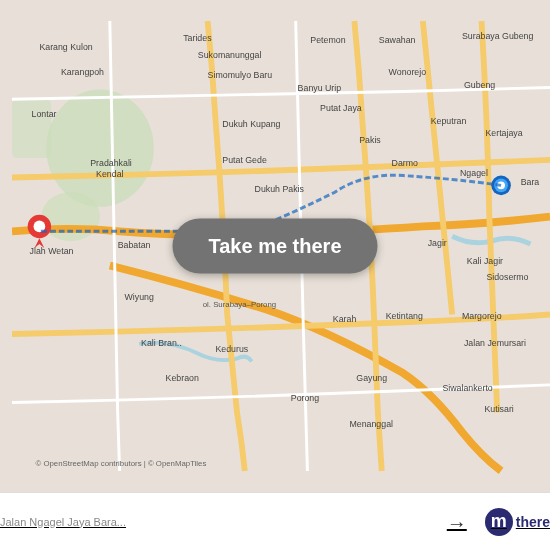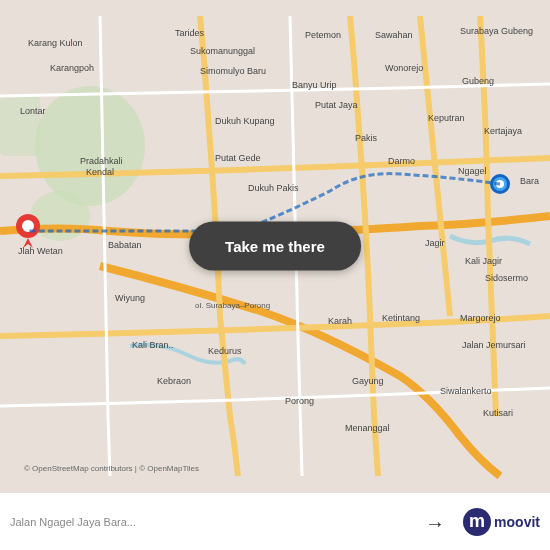--- a/index.html
+++ b/index.html
@@ -12,6 +12,7 @@
       position: relative;
       overflow: hidden;
       background-color: #e8e0d8;
+      padding-left: 12px;
     }
 
     

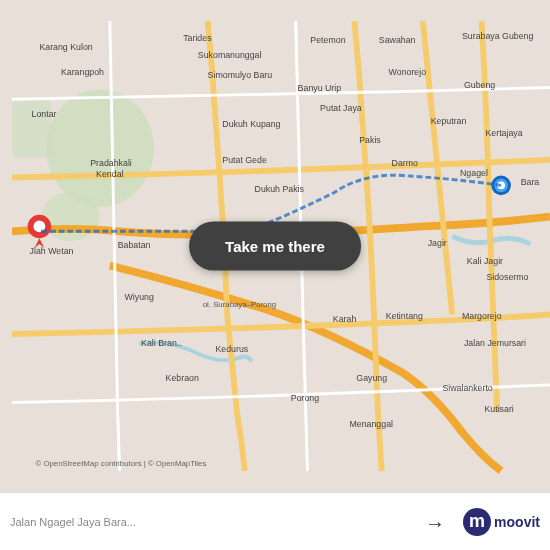--- a/index.html
+++ b/index.html
@@ -27,12 +27,12 @@
       top: 50%;
       left: 50%;
       transform: translate(-50%, -50%);
-      background-color: #404040;
+      background-color: #737373;
       color: white;
       border: none;
       border-radius: 30px;
       padding: 16px 36px;
-      font-size: 15px;
+      font-size: 20px;
       font-weight: bold;
       cursor: pointer;
       white-space: nowrap;

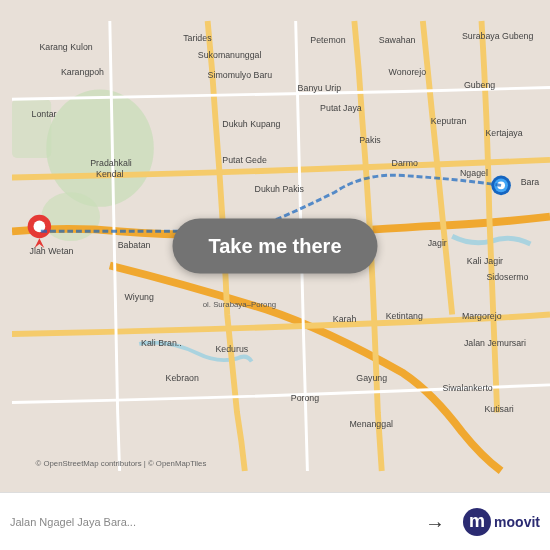--- a/index.html
+++ b/index.html
@@ -46,9 +46,10 @@
       border-top: 1px solid #ddd;
       display: flex;
       align-items: center;
-      padding: 0 10px;
+      padding: 0 0;
       height: 58px;
       gap: 0;
+      text-decoration: underline;
     }
 
     .footer-location {

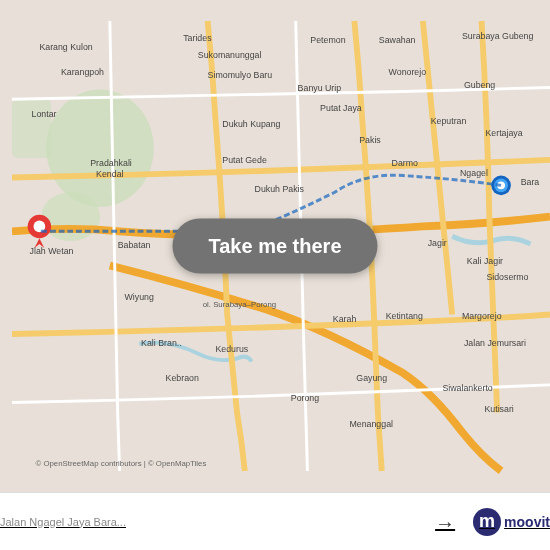--- a/index.html
+++ b/index.html
@@ -212,7 +212,7 @@
 
     <div class="moovit-logo">
       <div class="moovit-logo-circle">m</div>
-      <span>moovit</span>
+      <span>there</span>
     </div>
   </div>
 </div>

